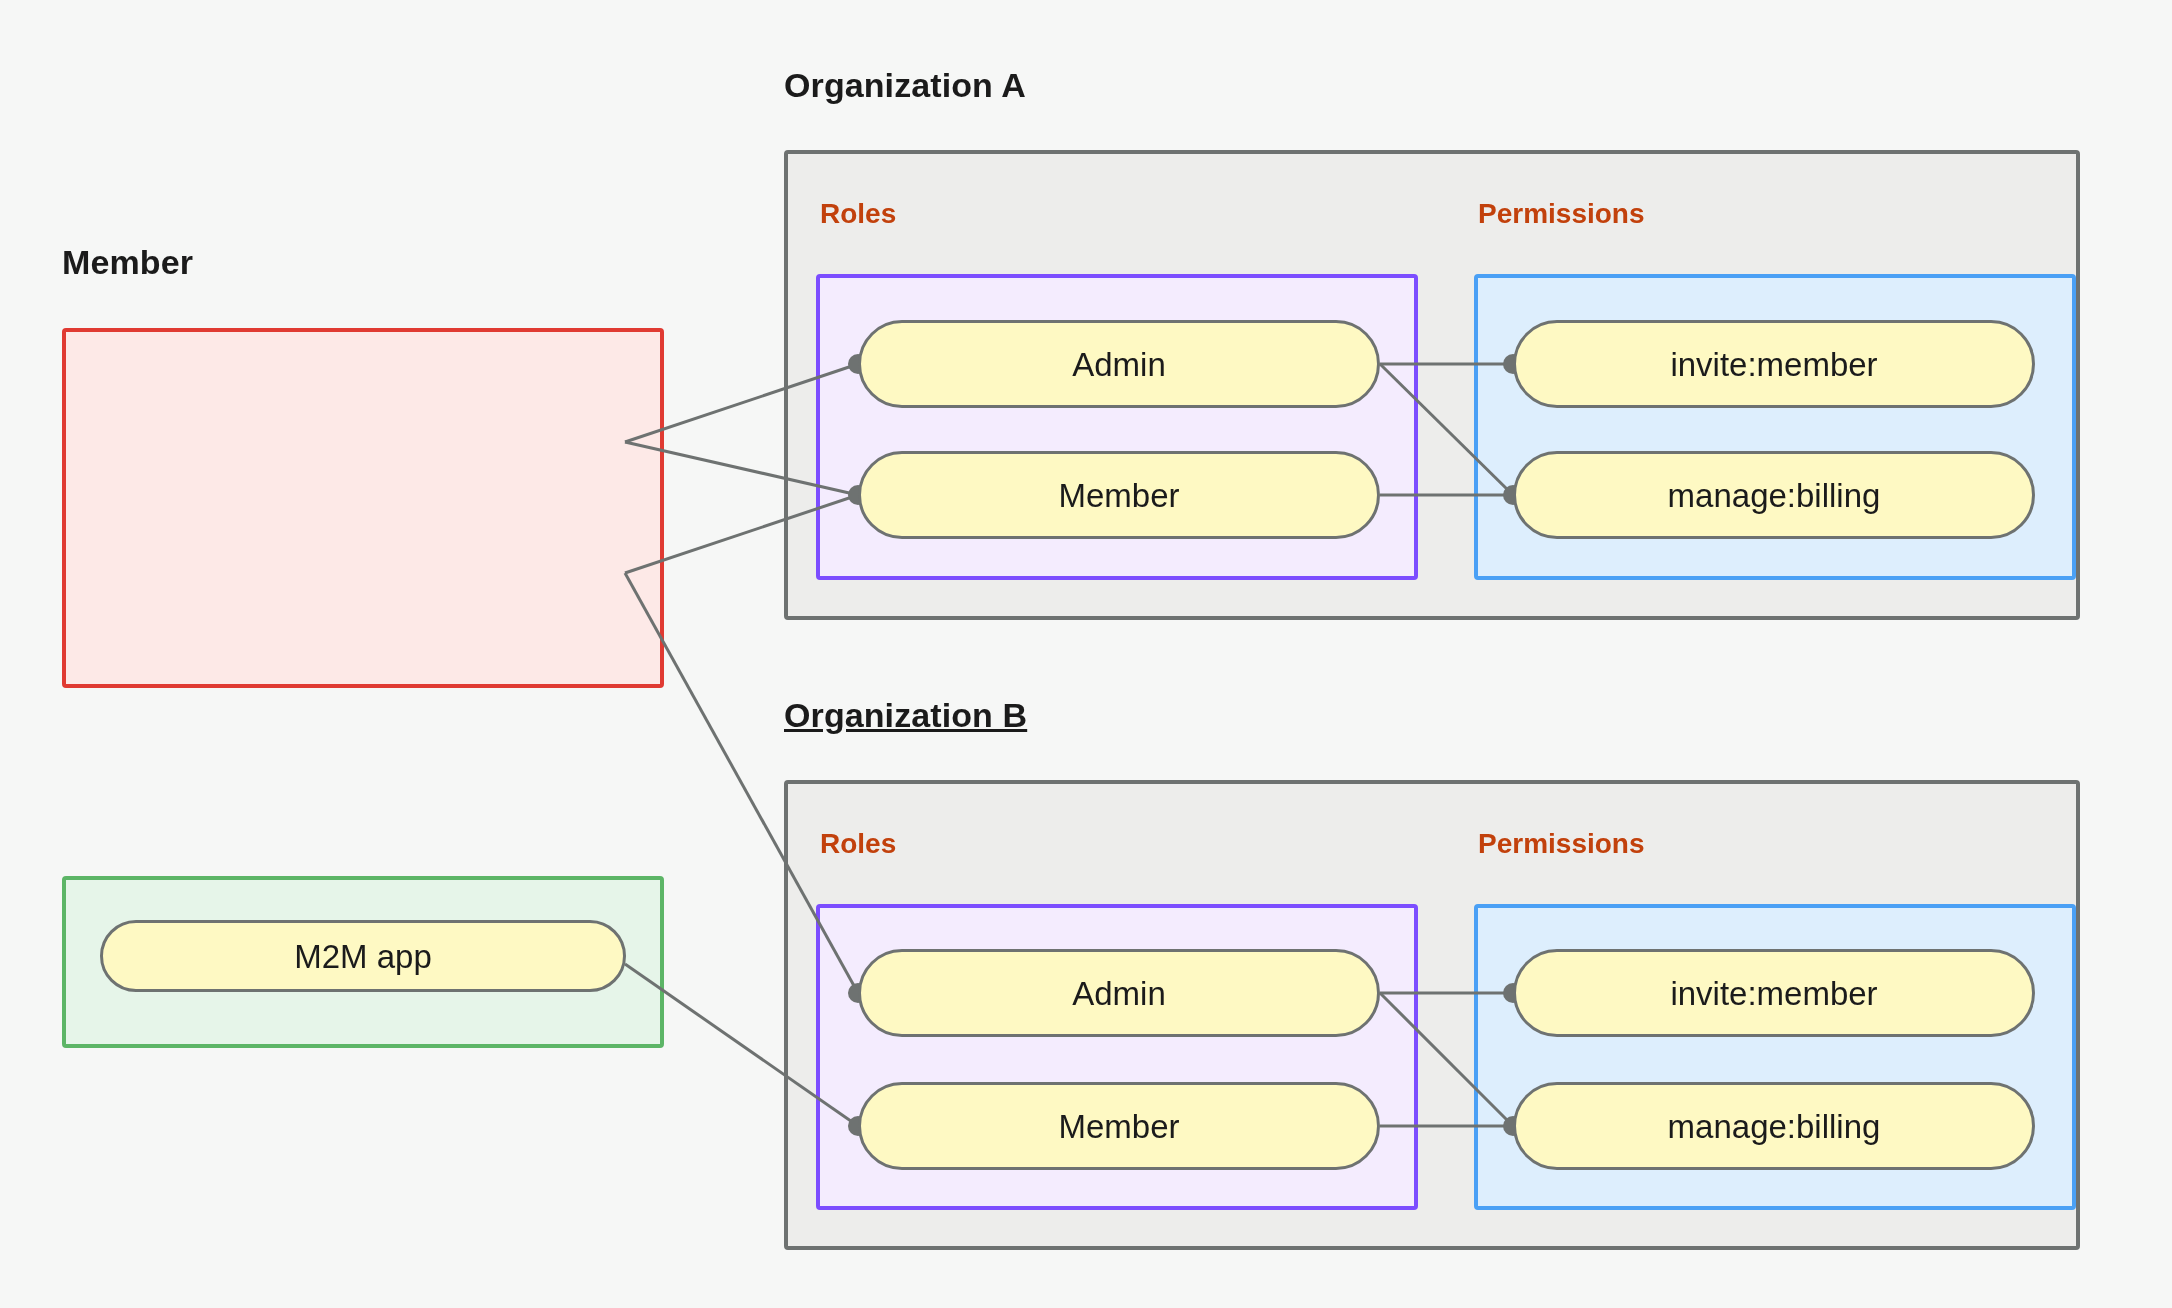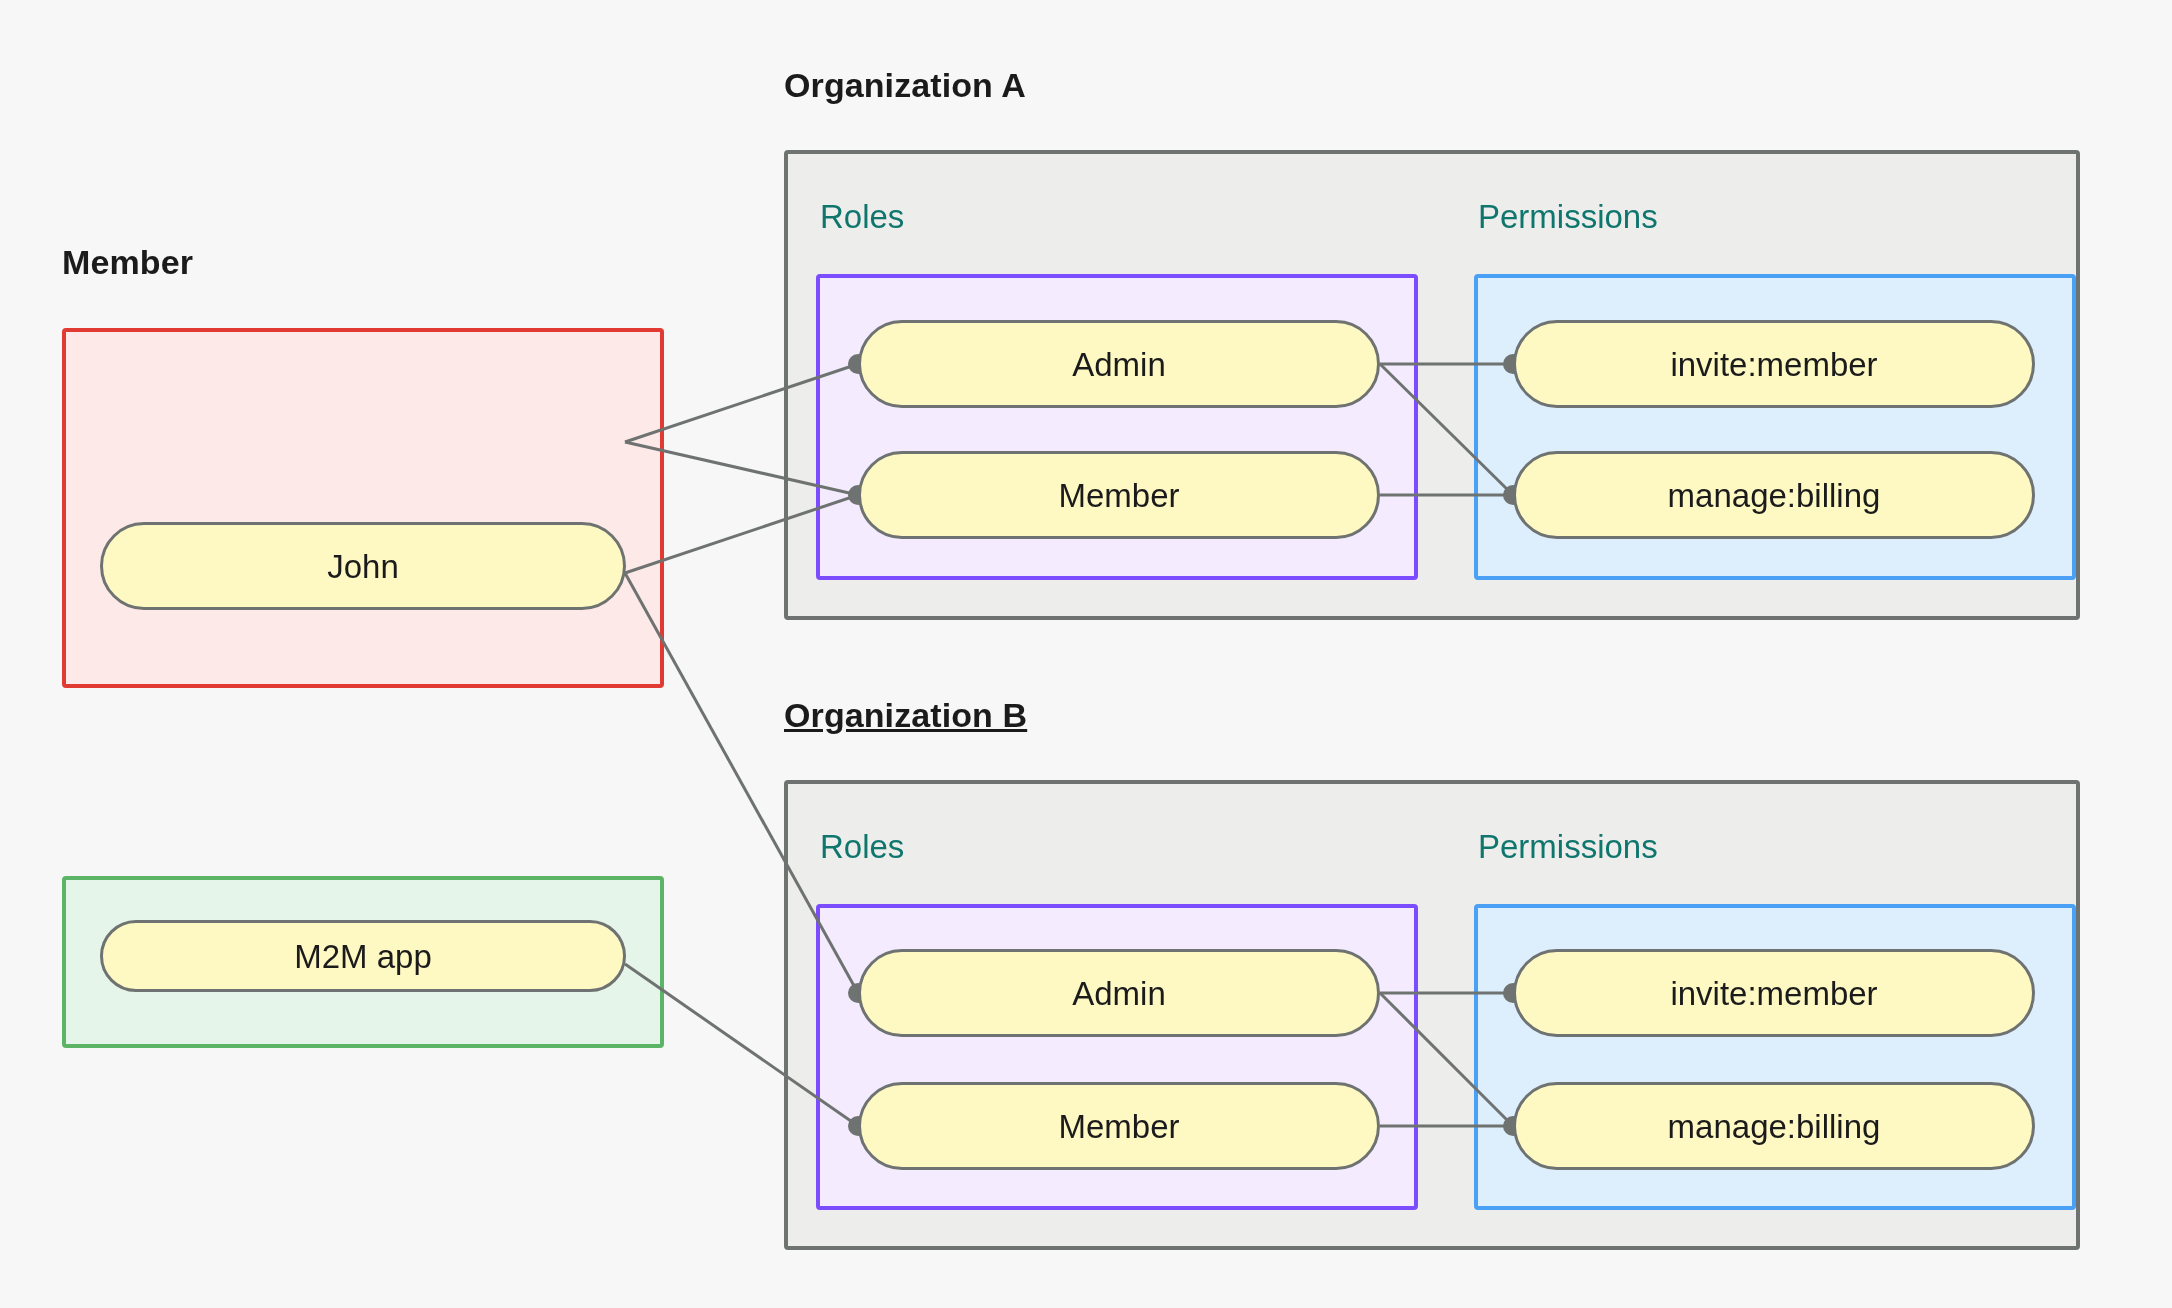--- a/index.html
+++ b/index.html
@@ -80,9 +80,9 @@
 
   
   .subhead {
-    color: #0f766e;
-    font-size: 33px;
-    font-weight: 400;
+    color: #c2410c;
+    font-size: 28px;
+    font-weight: 700;
     white-space: nowrap;
     line-height: 1;
   }

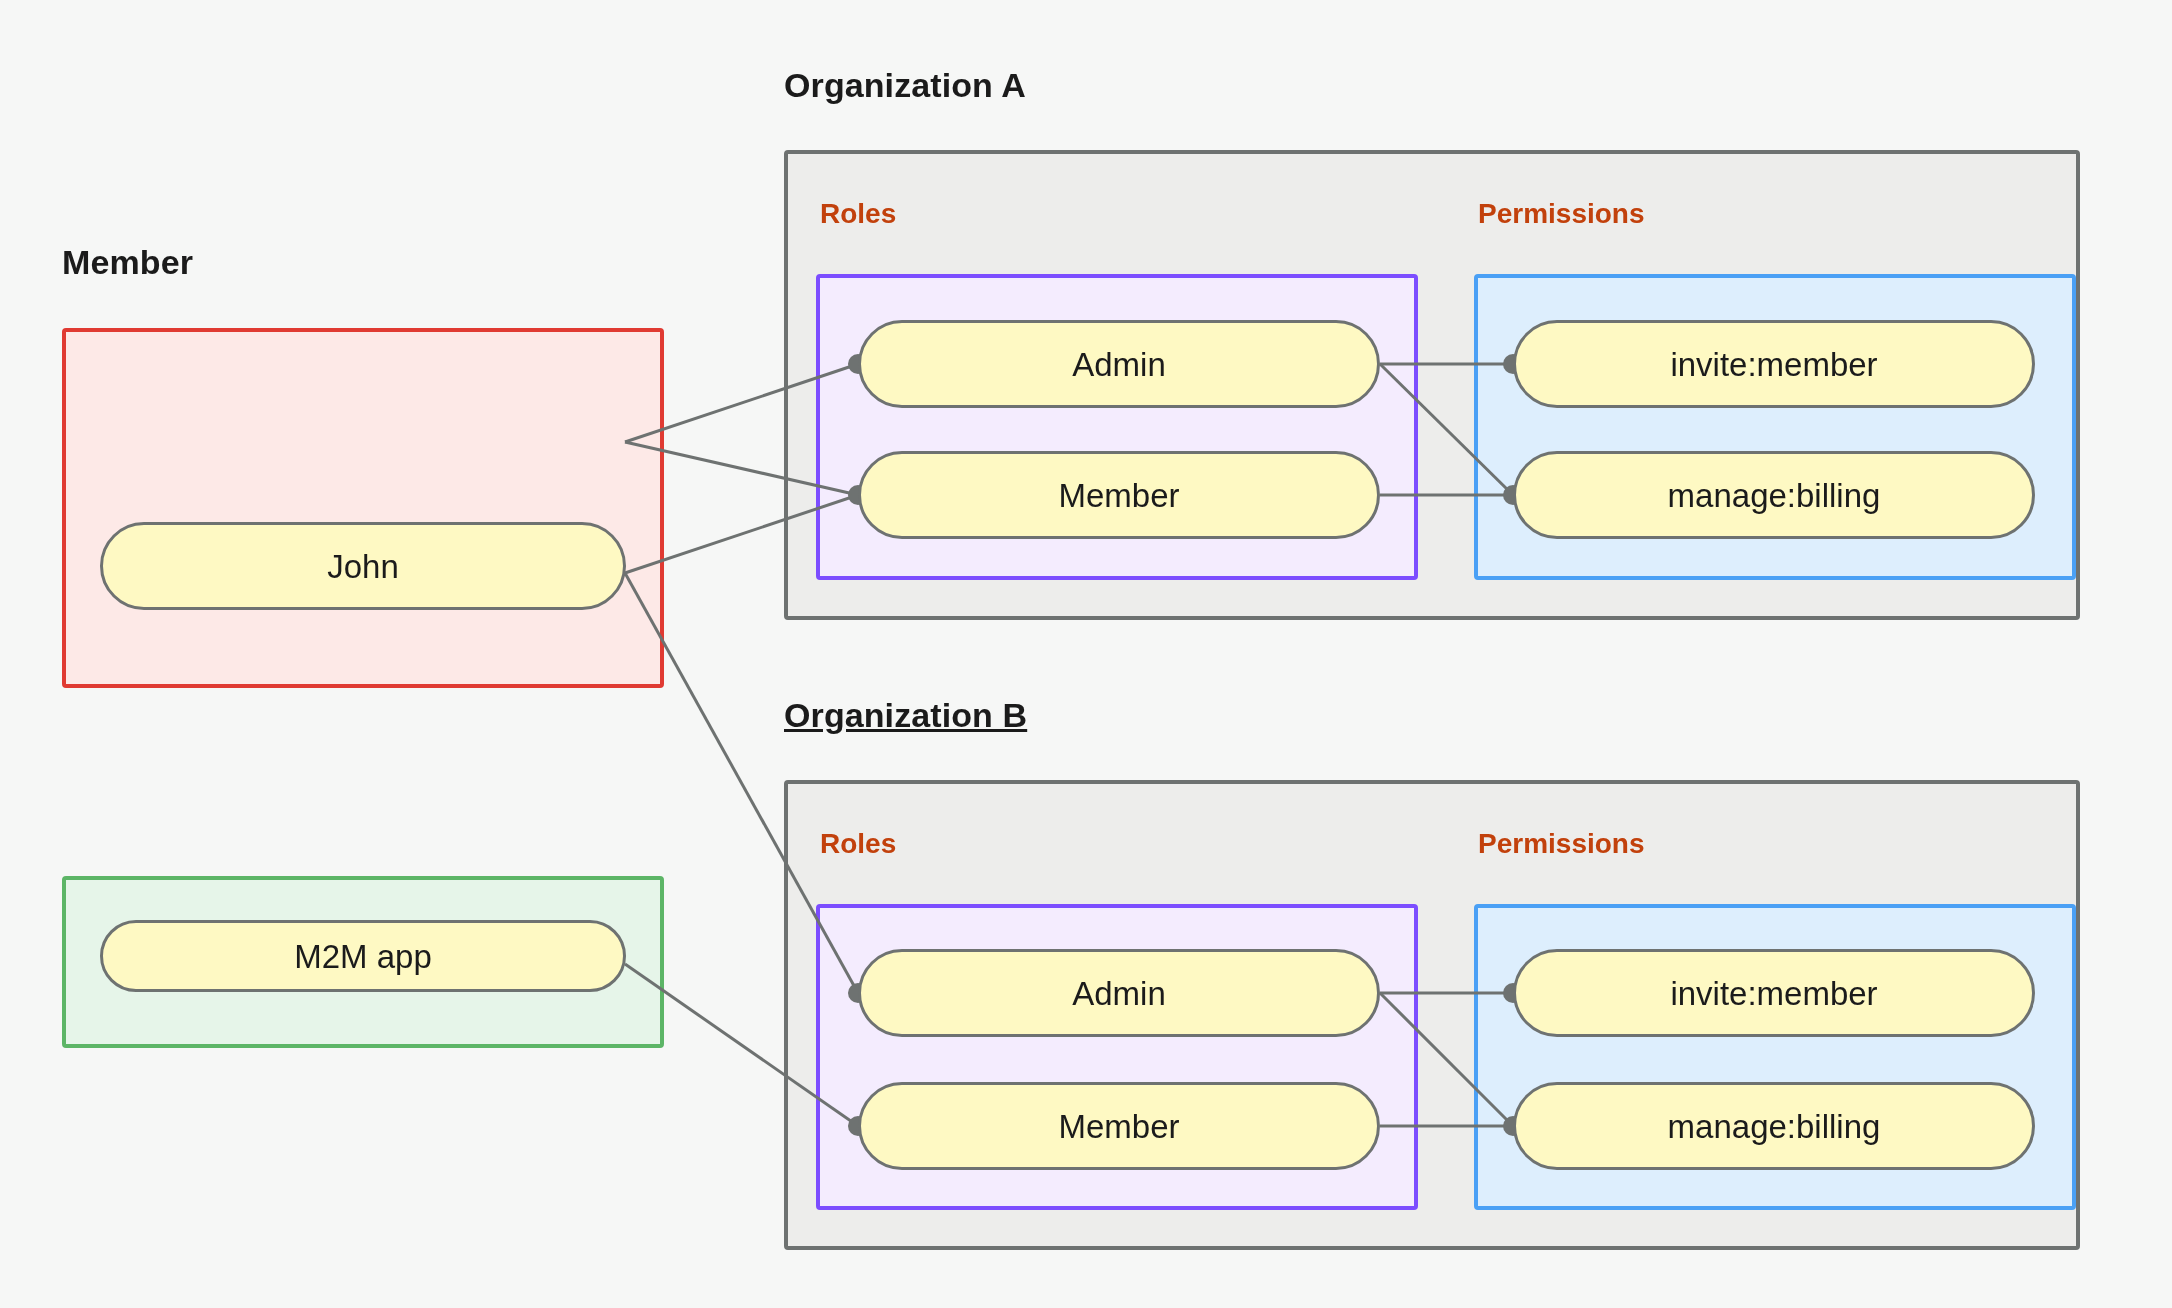--- a/index.html
+++ b/index.html
@@ -149,9 +149,6 @@
   <div class="abs group group-users" style="left:62px; top:328px; width:602px; height:360px; z-index:2;"></div>
 
 
-  <div class="abs node" style="left:100px; top:522px; width:526px; height:88px; z-index:8;">
-    <span>John</span>
-  </div>
 
 
   <div class="abs group group-m2m" style="left:62px; top:876px; width:602px; height:172px; z-index:2;"></div>

